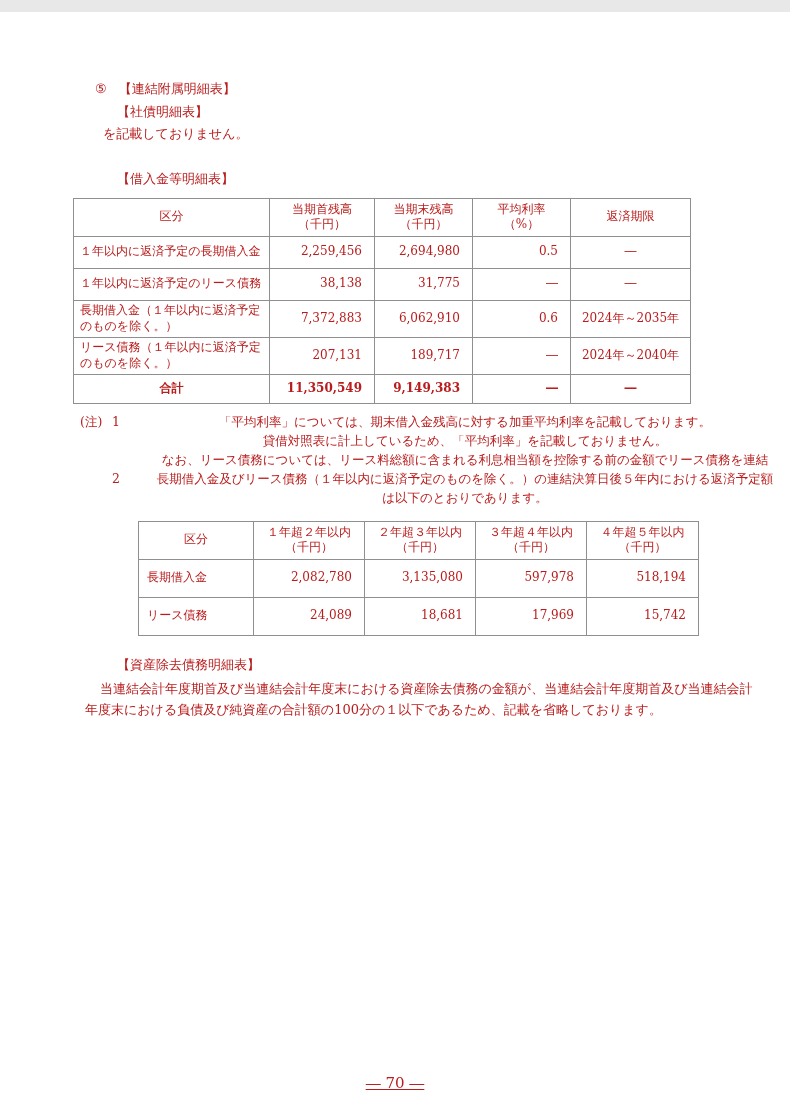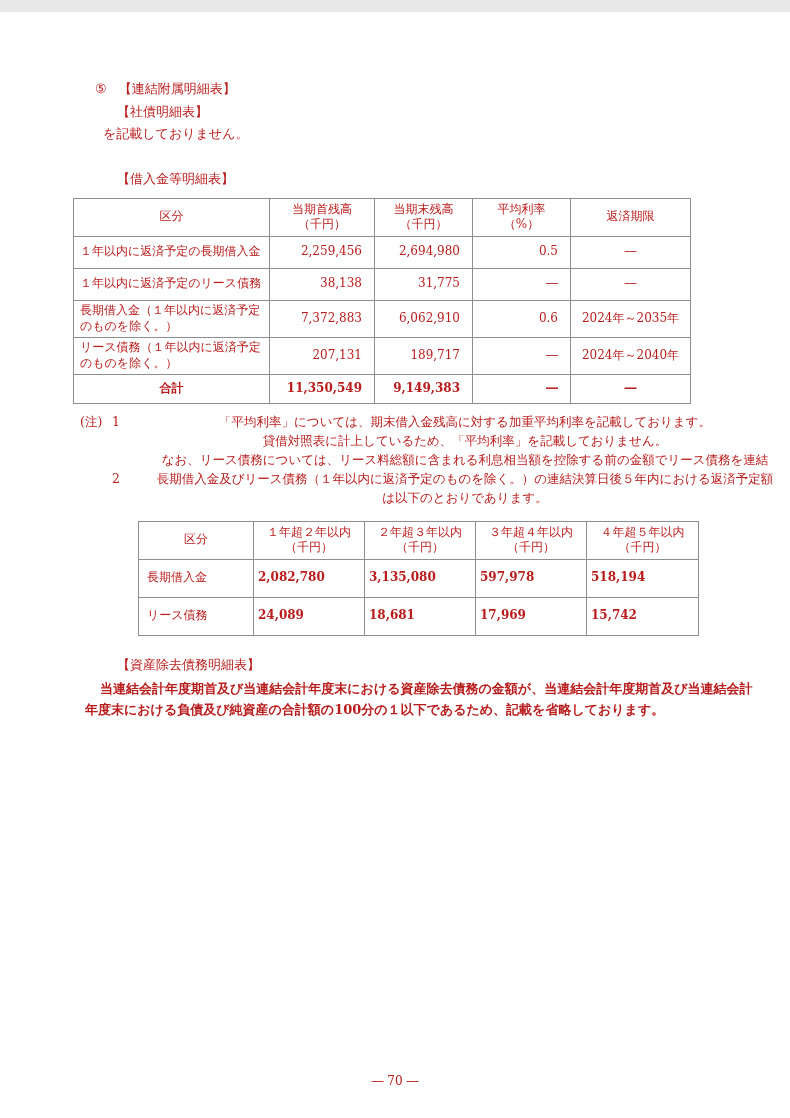--- a/index.html
+++ b/index.html
@@ -52,7 +52,7 @@
   .t2 th, .t2 td { border: 1px solid #8f8f8f; line-height: 1.3; }
   .t2 th { font-weight: normal; text-align: center; vertical-align: middle; padding: 2px; }
   .t2 td.label { text-align: left; vertical-align: middle; padding: 2px 8px; }
-  .t2 td.num { vertical-align: middle; padding: 2px 12px 2px 4px; font-variant-numeric: tabular-nums; font-weight: bold; }
+  .t2 td.num { text-align: right; vertical-align: middle; padding: 2px 12px 2px 4px; font-variant-numeric: tabular-nums; }
   .t2 tr.hrow { height: 38px; }
   .t2 tr.drow { height: 38px; }
 

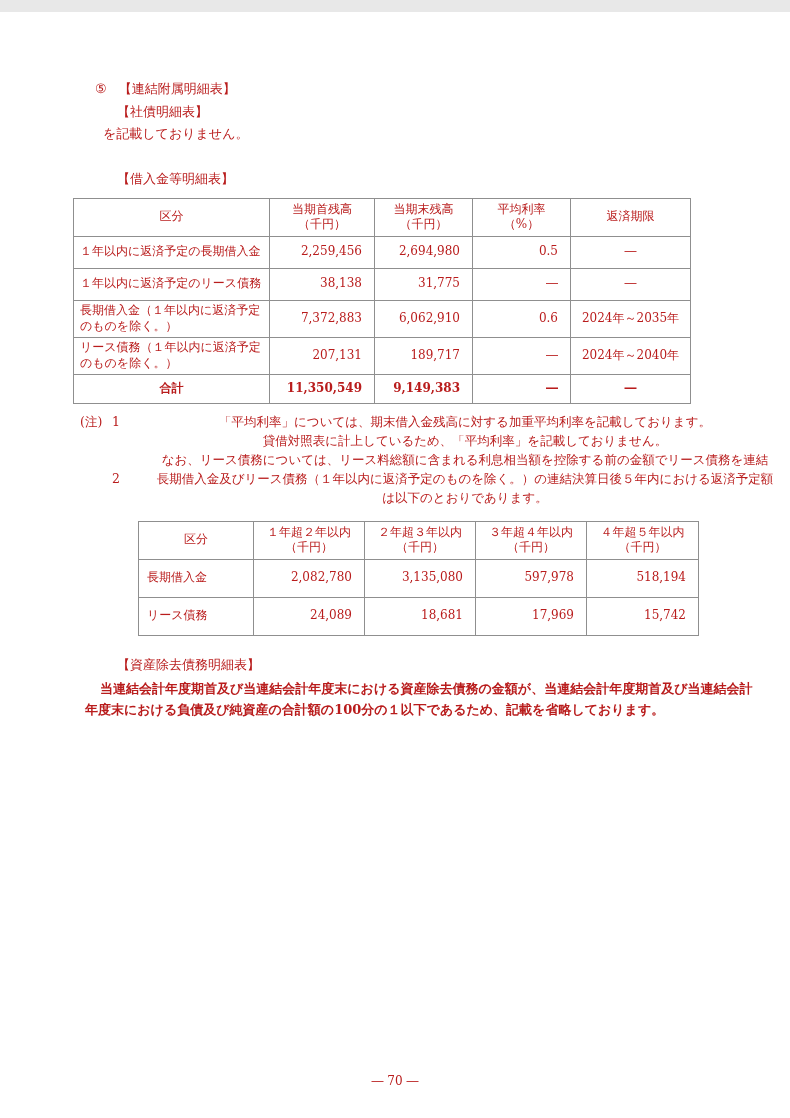--- a/index.html
+++ b/index.html
@@ -58,7 +58,7 @@
 
   
   .aro-title { margin-left: 117px; margin-top: 20px; line-height: 1.4; }
-  .aro-para { margin: 4px 0 0 85px; line-height: 21px; font-weight: bold; }
+  .aro-para { margin: 4px 0 0 85px; line-height: 21px; }
   .aro-line1 { margin-left: 15px; white-space: nowrap; }
   .aro-line2 { white-space: nowrap; }
 

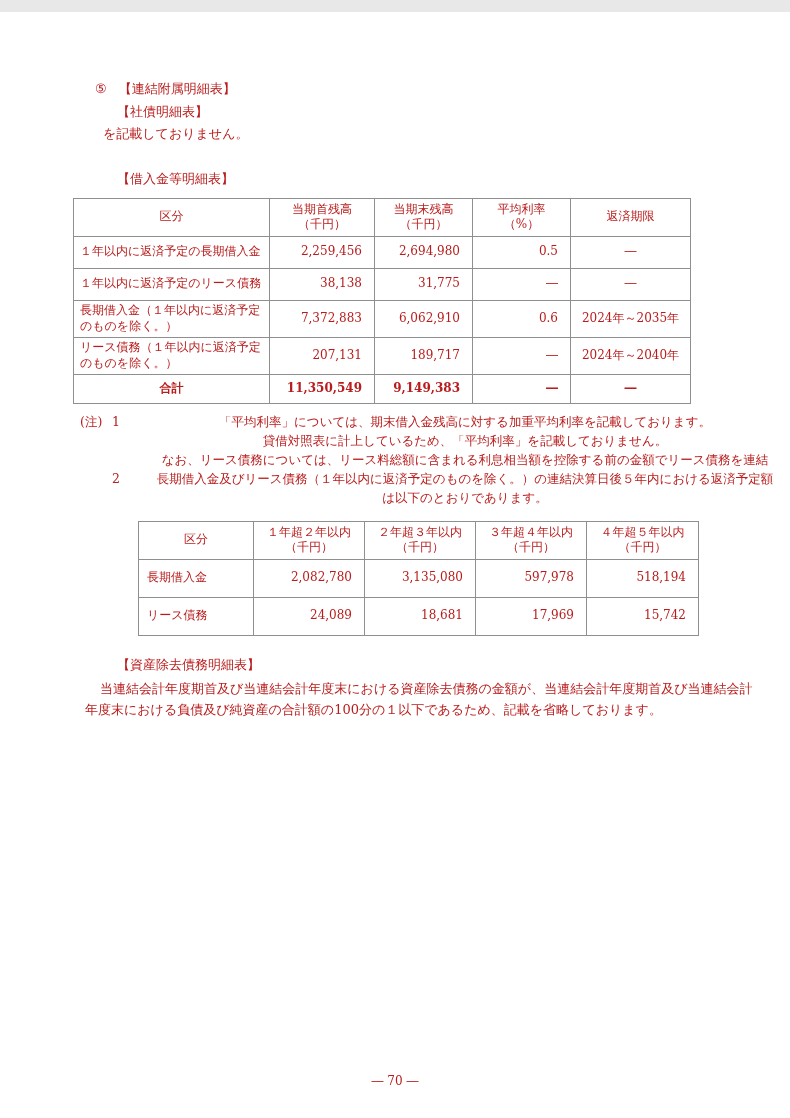--- a/index.html
+++ b/index.html
@@ -69,7 +69,8 @@
     left: 0;
     width: 100%;
     text-align: center;
-    font-size: 12px;
+    font-size: 15px;
+    text-decoration: underline;
   }
 </style>
 </head>

